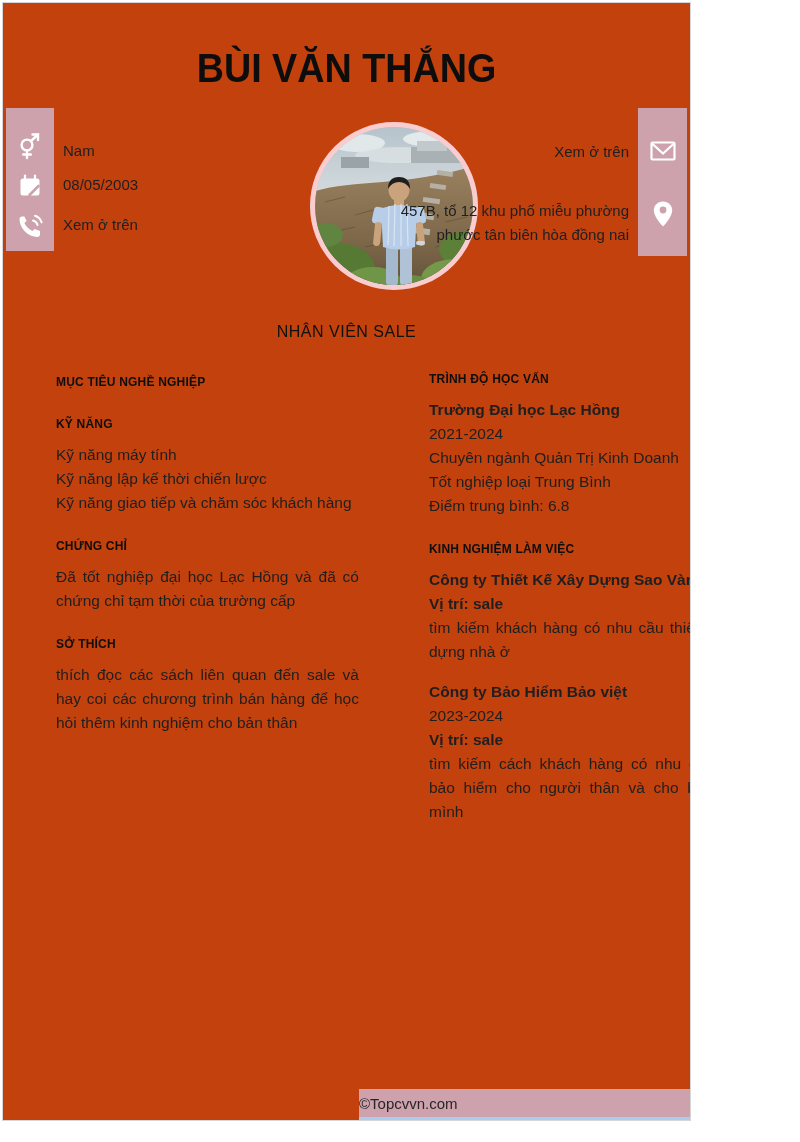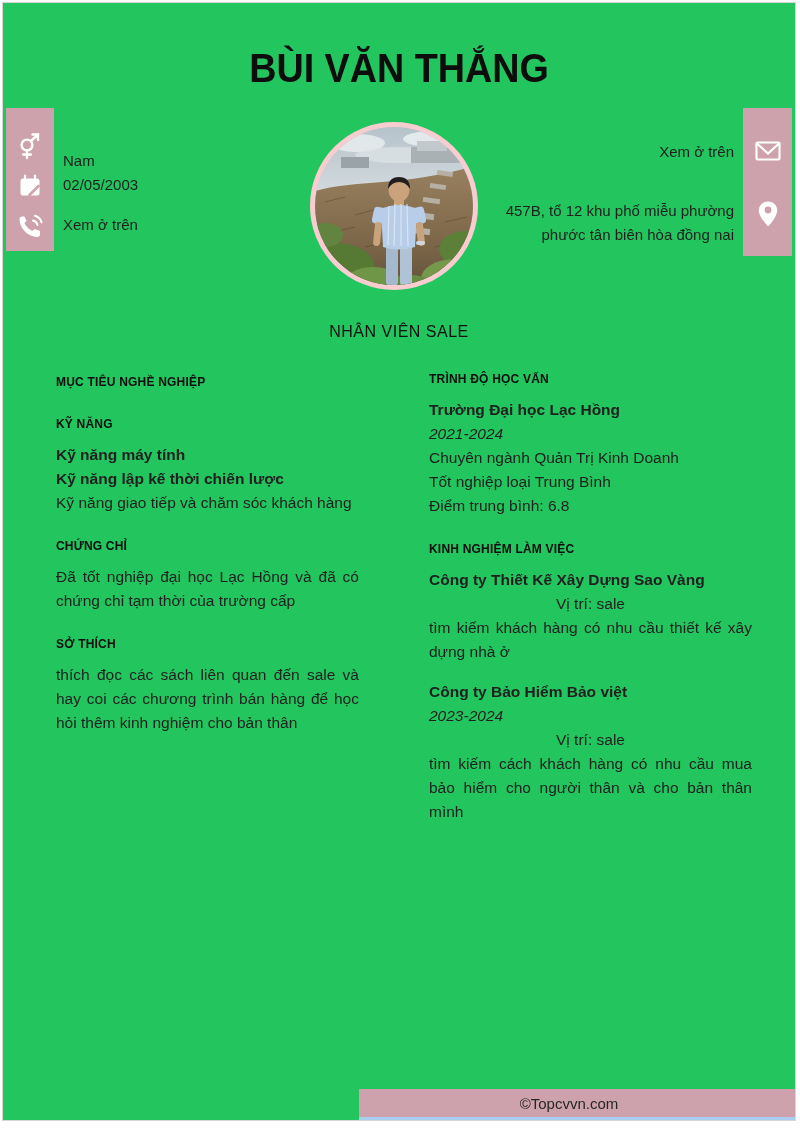--- a/index.html
+++ b/index.html
@@ -10,8 +10,8 @@
     color:#1f1f1f; position:relative;
   }
   .page {
-    position:absolute; left:2px; top:2px; width:794px; height:1119px;
-    background:#22c55e; border:1px solid #d6d6d6; overflow:hidden;
+    position:absolute; left:2px; top:2px; width:689px; height:1119px;
+    background:#c2410c; border:1px solid #d6d6d6; overflow:hidden;
   }
   
   .name-title {

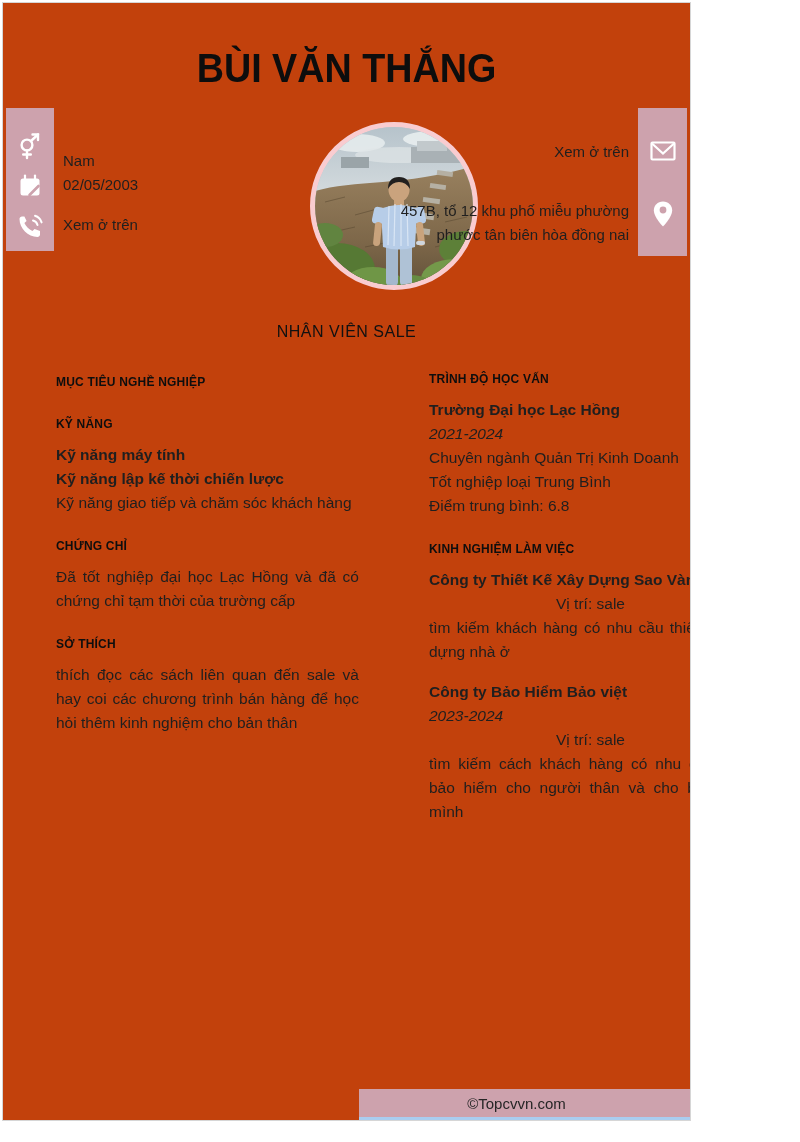--- a/index.html
+++ b/index.html
@@ -100,7 +100,7 @@
   </div>
 
   <div class="contact-left">
-    <div class="row" style="top:42px">Nam</div>
+    <div class="row" style="top:32px">Nam</div>
     <div class="row" style="top:66px">02/05/2003</div>
     <div class="row" style="top:106px">Xem ở trên</div>
   </div>

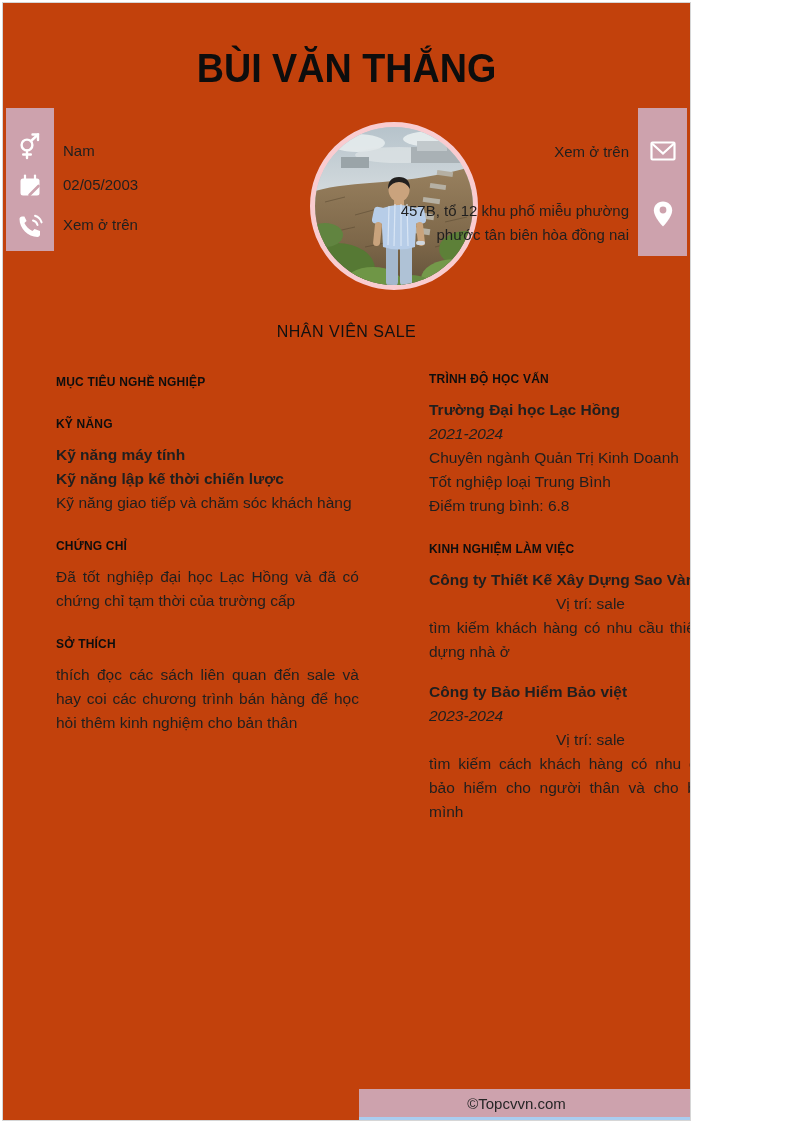--- a/index.html
+++ b/index.html
@@ -101,7 +101,7 @@
 
   <div class="contact-left">
     <div class="row" style="top:32px">Nam</div>
-    <div class="row" style="top:66px">02/05/2003</div>
+    <div class="row" style="top:66px">08/05/2003</div>
     <div class="row" style="top:106px">Xem ở trên</div>
   </div>
 

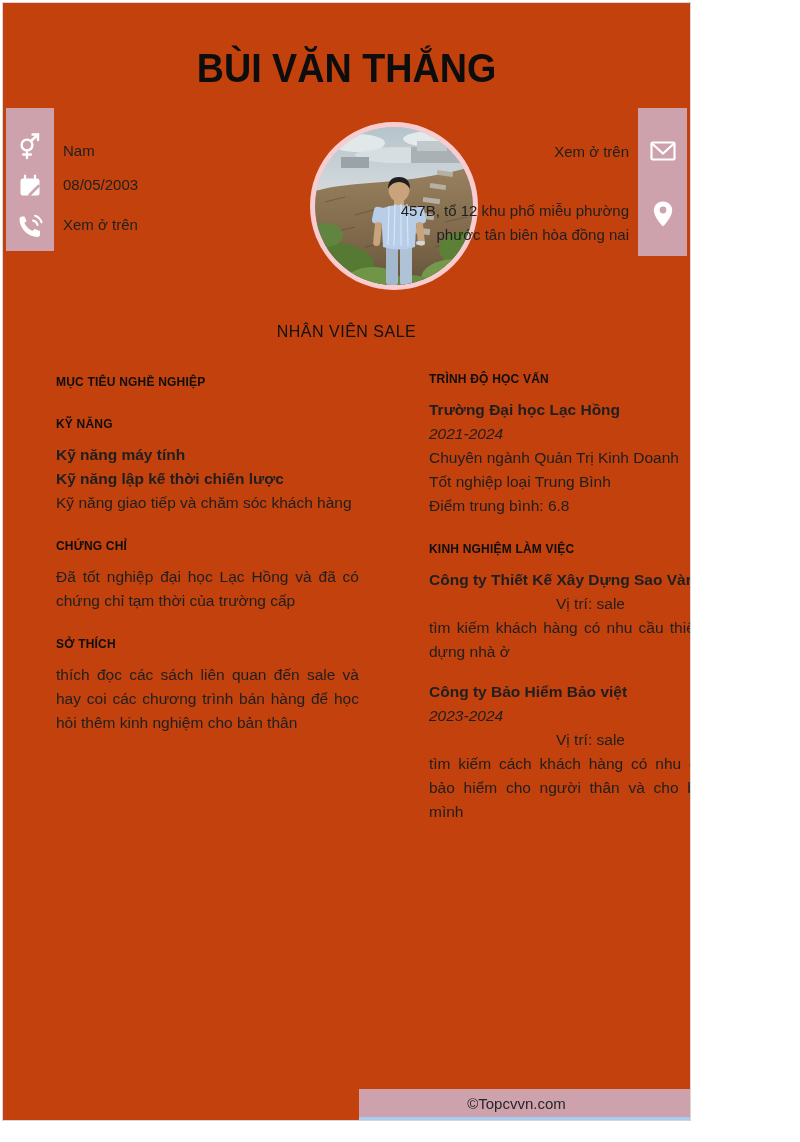--- a/index.html
+++ b/index.html
@@ -53,7 +53,7 @@
   .col p { margin:0; text-align:justify; }
   .plain-line { margin:0;font-weight:bold; }
   .entry-title { font-weight:700; }
-  .entry-years { font-style:italic; }
+  .entry-years { }
   .entry-pos   { font-weight:400;text-align:center; }
   .job { margin-top:16px; }
   .job:first-of-type { margin-top:8px; }

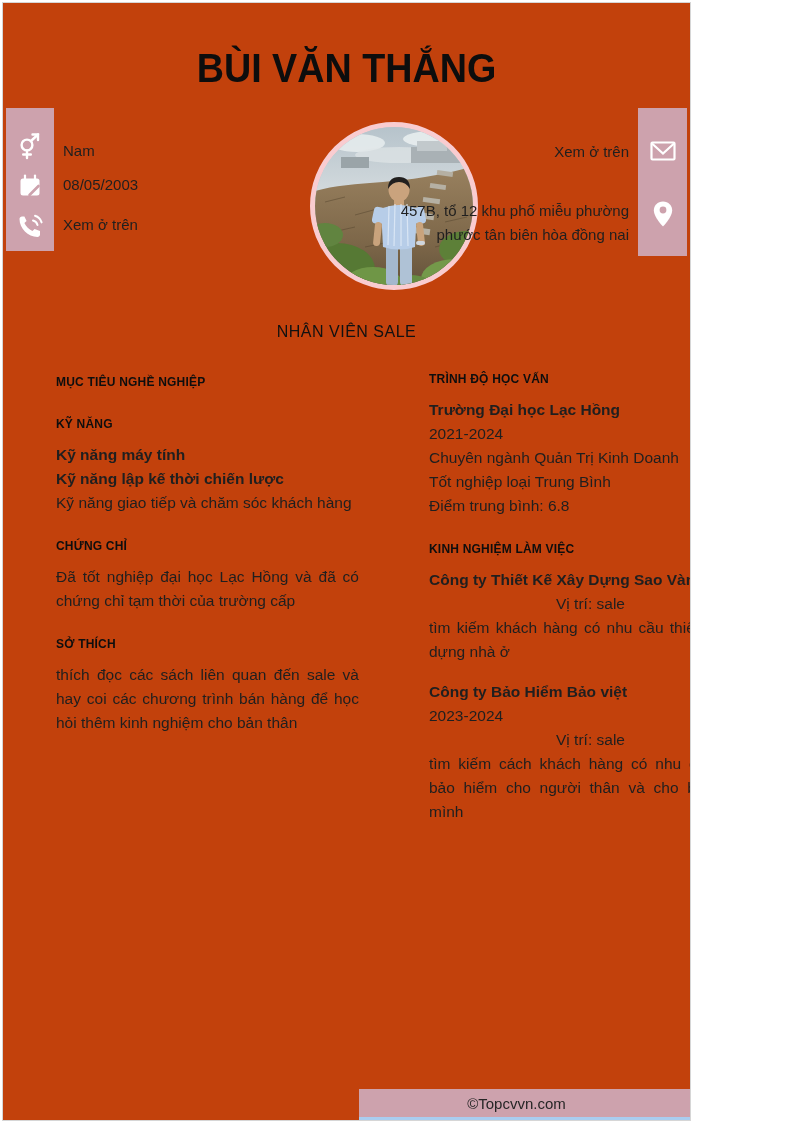--- a/index.html
+++ b/index.html
@@ -51,7 +51,7 @@
   .sect { margin-top:20px; }
   .sect:first-child { margin-top:0; }
   .col p { margin:0; text-align:justify; }
-  .plain-line { margin:0;font-weight:bold; }
+  .plain-line { margin:0; }
   .entry-title { font-weight:700; }
   .entry-years { }
   .entry-pos   { font-weight:400;text-align:center; }

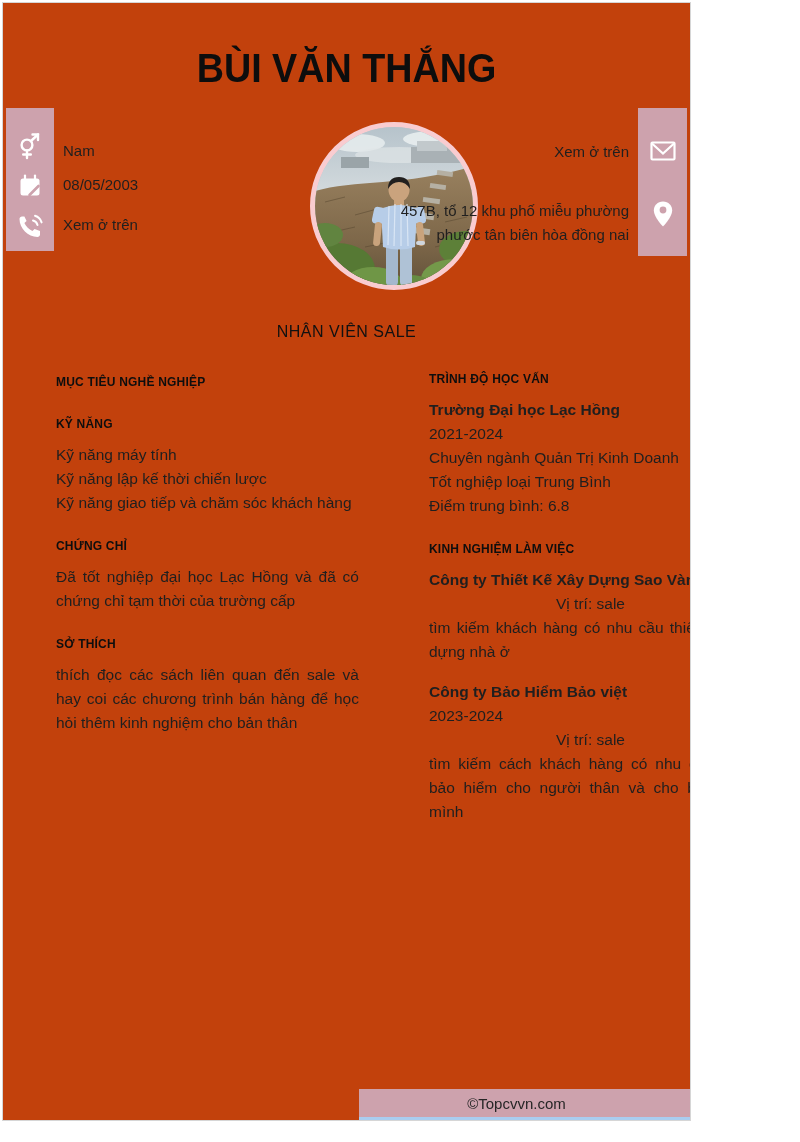--- a/index.html
+++ b/index.html
@@ -54,7 +54,7 @@
   .plain-line { margin:0; }
   .entry-title { font-weight:700; }
   .entry-years { }
-  .entry-pos   { font-weight:400;text-align:center; }
+  .entry-pos   { font-weight:700; }
   .job { margin-top:16px; }
   .job:first-of-type { margin-top:8px; }
   

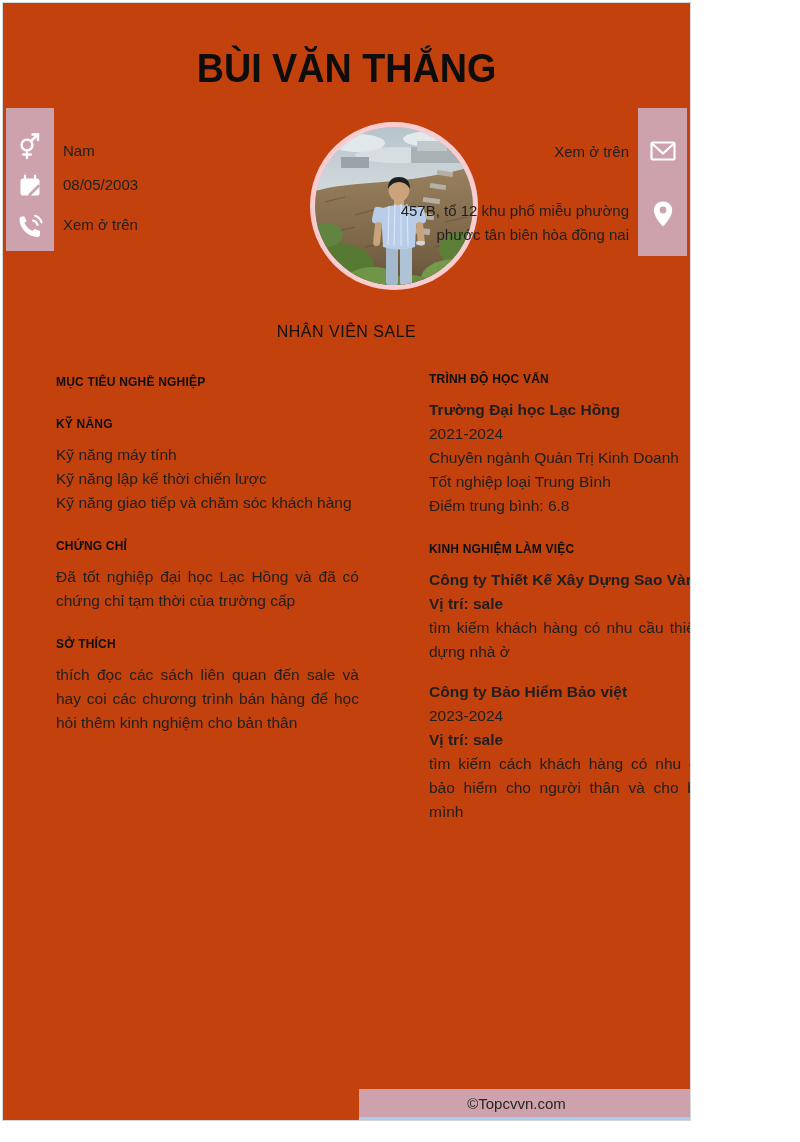--- a/index.html
+++ b/index.html
@@ -61,7 +61,7 @@
   .footer-bar {
     position:absolute; left:356px; right:0; bottom:0; height:31px;
     background:#cda2ad; border-bottom:3px solid #a9cdf0;
-    display:flex; align-items:center; justify-content:center;
+    display:flex; align-items:center; justify-content:flex-start;
     padding-right:16px; font-size:15px; color:#262626;
   }
 </style>

